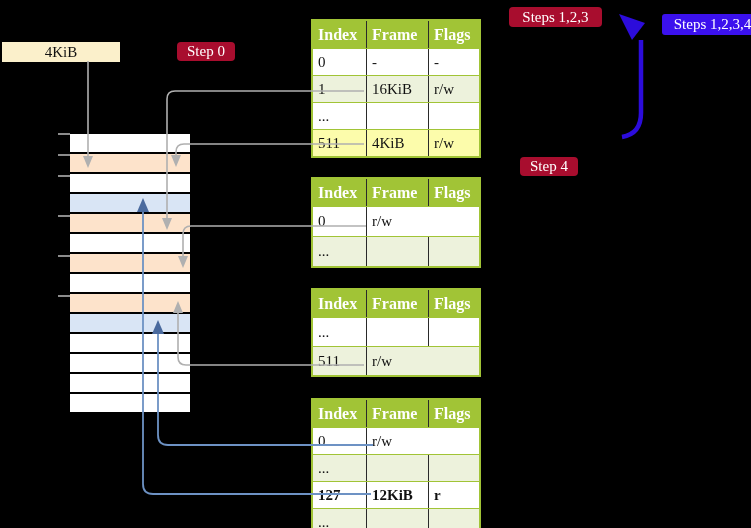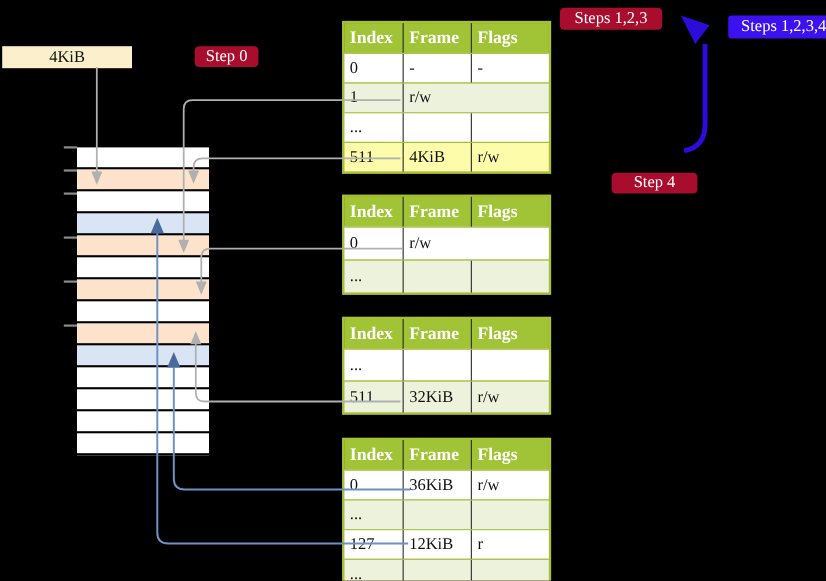--- a/index.html
+++ b/index.html
@@ -25,8 +25,8 @@
   .fill-blue{background:#d9e5f5;}
   .tick{position:absolute;left:58px;width:12px;height:2px;background:#8c8c8c;}
   
-  .pt{position:absolute;left:311px;width:190px;box-sizing:border-box;
-      border:2px solid #a1c436;background:#a16207;}
+  .pt{position:absolute;left:311px;width:170px;box-sizing:border-box;
+      border:2px solid #a1c436;background:#fef9c3;}
   .pt-row{display:grid;grid-template-columns:53px 62px 51px;}
   .pt-row > div{box-sizing:border-box;padding-left:5px;overflow:hidden;
       white-space:nowrap;display:flex;align-items:center;font-size:15px;color:#111;}

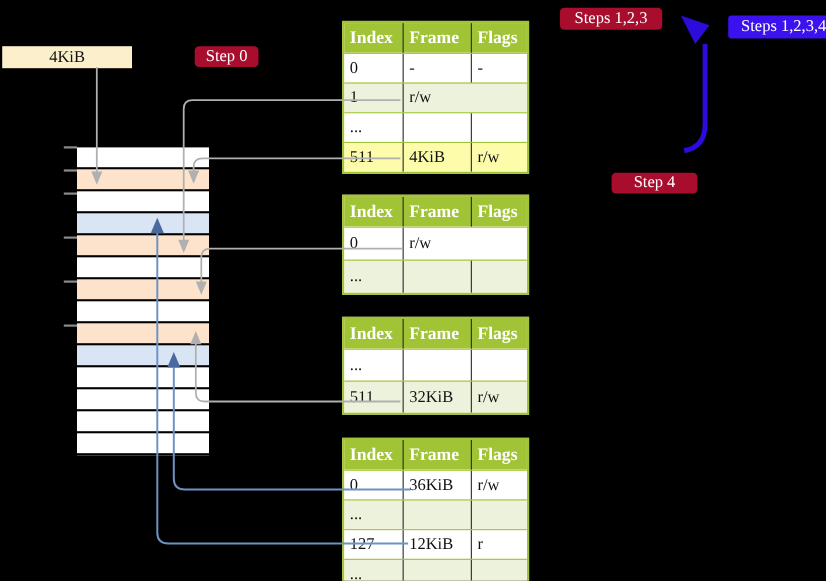--- a/index.html
+++ b/index.html
@@ -91,6 +91,7 @@
         </div>
         <div class="pt-row pt-body-row row-green" style="height: 26px;">
           <div>1</div>
+          <div>16KiB</div>
           <div>r/w</div>
         </div>
         <div class="pt-row pt-body-row row-white" style="height: 26px;">

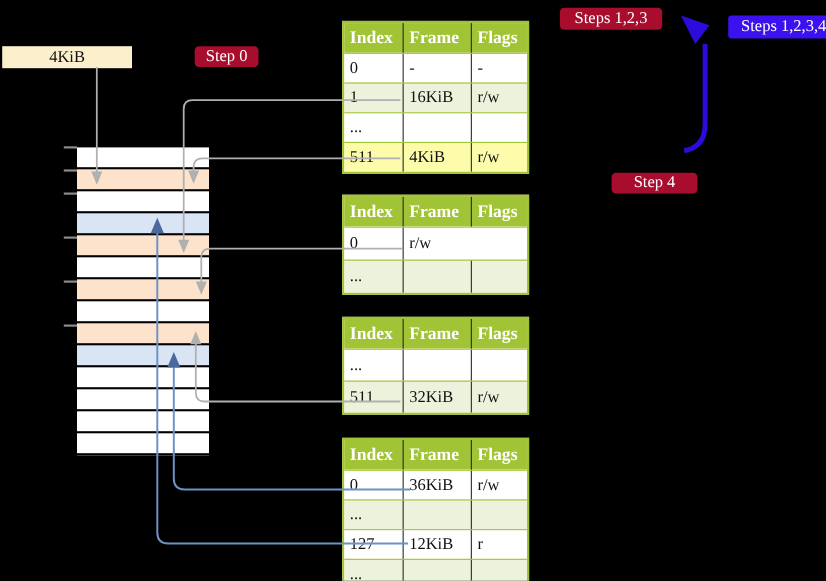--- a/index.html
+++ b/index.html
@@ -16,7 +16,7 @@
   #badge-step0{left:177px;top:42px;width:58px;height:19px;}
   #badge-steps123{left:509px;top:7px;width:93px;height:20px;}
   #badge-steps1234{left:648px;top:14px;width:101px;height:21px;}
-  #badge-step4{left:520px;top:157px;width:78px;height:19px;margin-left:36px;}
+  #badge-step4{left:520px;top:157px;width:58px;height:19px;}
   
   #memory-column{position:absolute;left:70px;top:134px;width:120px;}
   .mem-row{width:120px;height:20px;box-sizing:border-box;border-bottom:2px solid #000;}

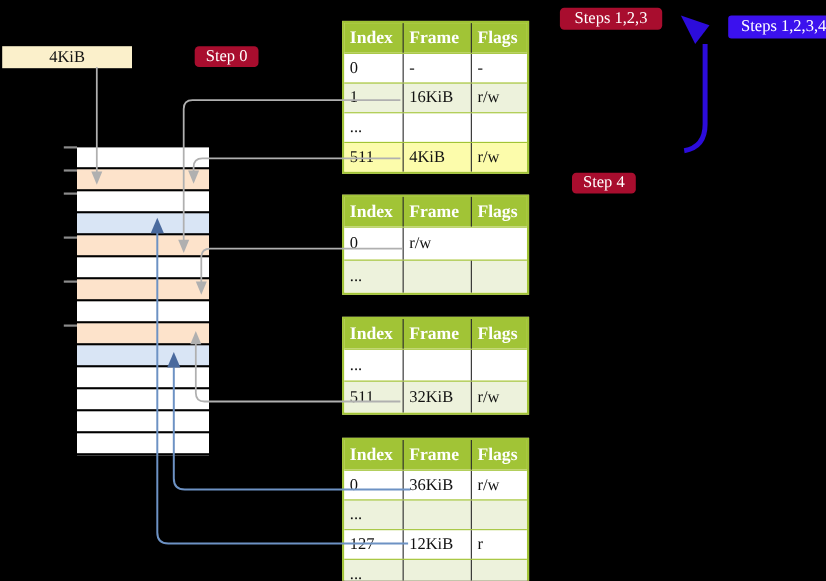--- a/index.html
+++ b/index.html
@@ -134,7 +134,6 @@
         </div>
         <div class="pt-row pt-body-row row-green" style="height: 28px;">
           <div>511</div>
-          <div>32KiB</div>
           <div>r/w</div>
         </div>
       </div>

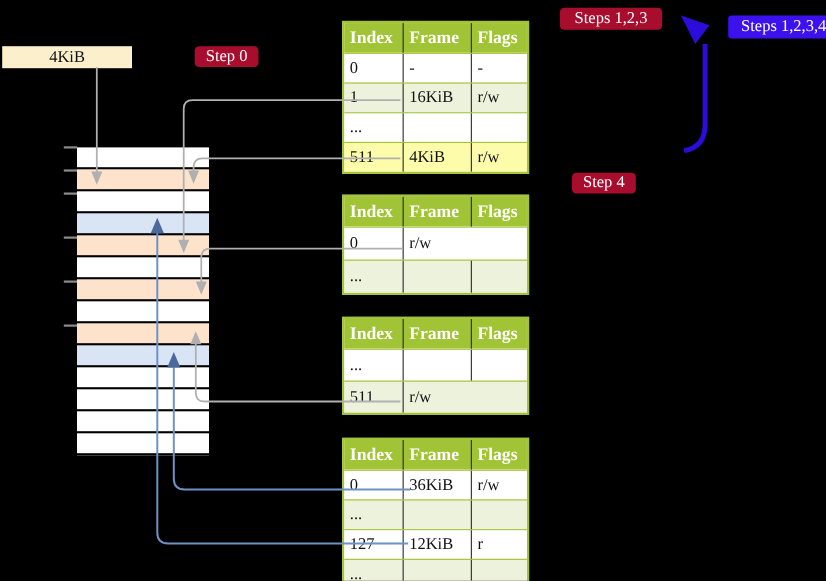--- a/index.html
+++ b/index.html
@@ -145,7 +145,6 @@
         </div>
         <div class="pt-row pt-body-row row-white" style="height: 26px;">
           <div>0</div>
-          <div>36KiB</div>
           <div>r/w</div>
         </div>
         <div class="pt-row pt-body-row row-green" style="height: 26px;">

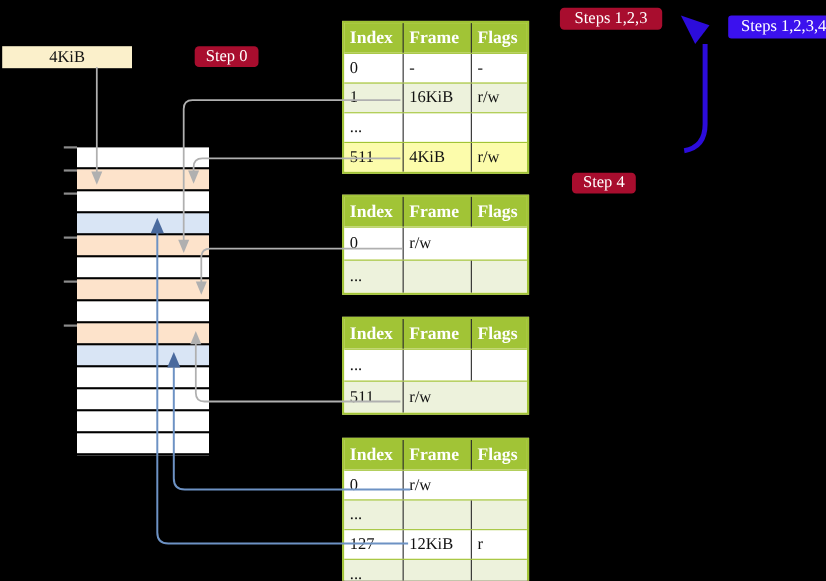--- a/index.html
+++ b/index.html
@@ -152,7 +152,7 @@
           <div></div>
           <div></div>
         </div>
-        <div class="pt-row pt-body-row row-white" style="height: 26px;">
+        <div class="pt-row pt-body-row row-white" style="height: 26px; font-weight: bold;">
           <div>127</div>
           <div>12KiB</div>
           <div>r</div>

